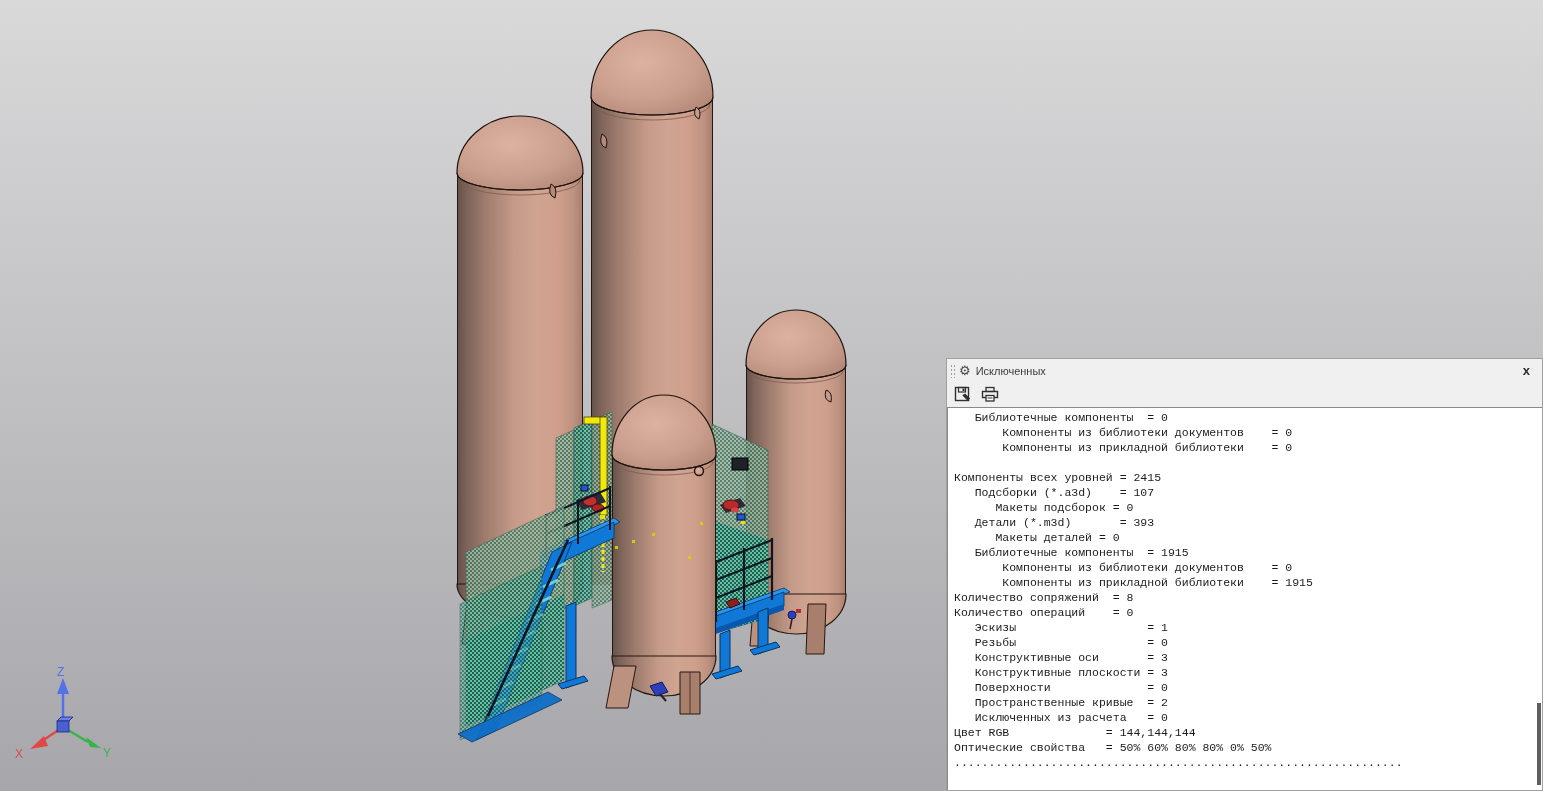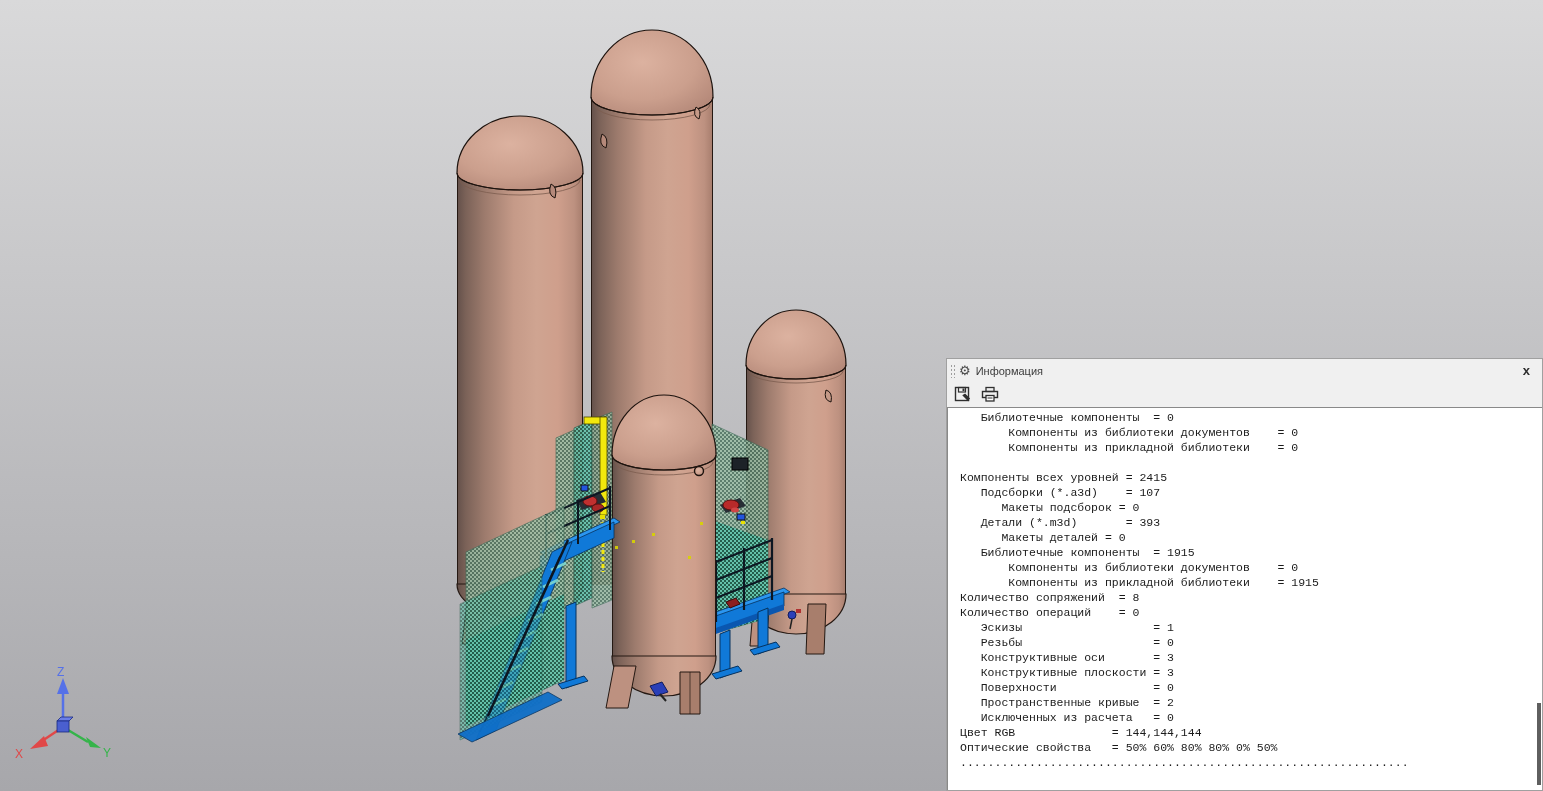--- a/index.html
+++ b/index.html
@@ -242,7 +242,7 @@
   <div class="panel-header">
     <div class="grip"></div>
     <span class="gear">⚙</span>
-    <span class="panel-title">Информация</span>
+    <span class="panel-title">Исключенных</span>
     <span class="close-btn">x</span>
   </div>
   <div class="panel-toolbar">

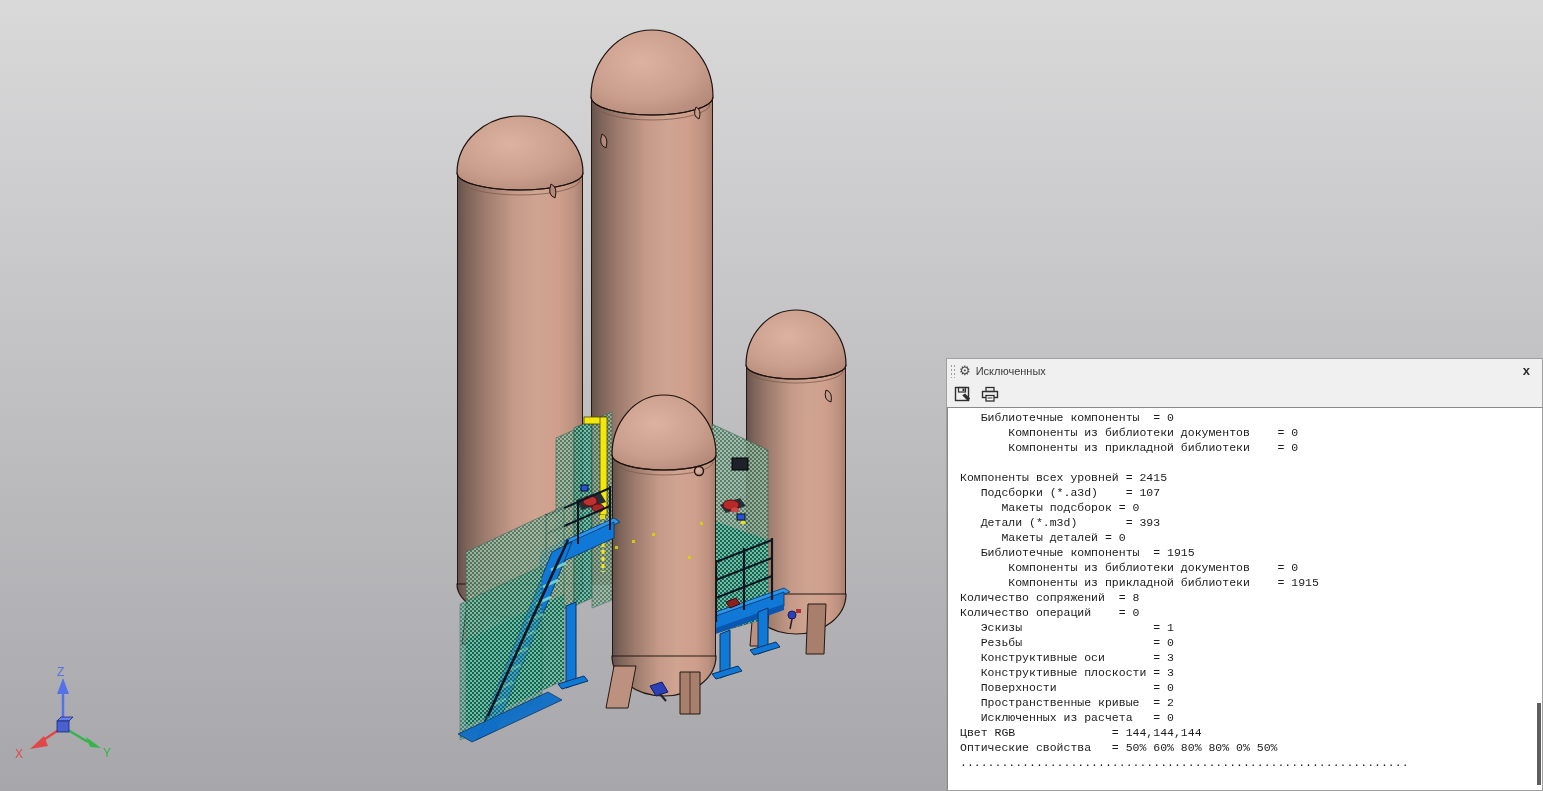--- a/index.html
+++ b/index.html
@@ -35,7 +35,7 @@
     border-top:1px solid #898989;border-left:1px solid #898989;overflow:hidden;box-sizing:border-box;
   }
   pre.info-text{
-    margin:0;padding:2px 0 0 12px;
+    margin:0;padding:2px 0 0 6px;
     font-family:"Liberation Mono","DejaVu Sans Mono",monospace;
     font-size:11.5px;line-height:15px;color:#1b1b1b;white-space:pre;
   }

